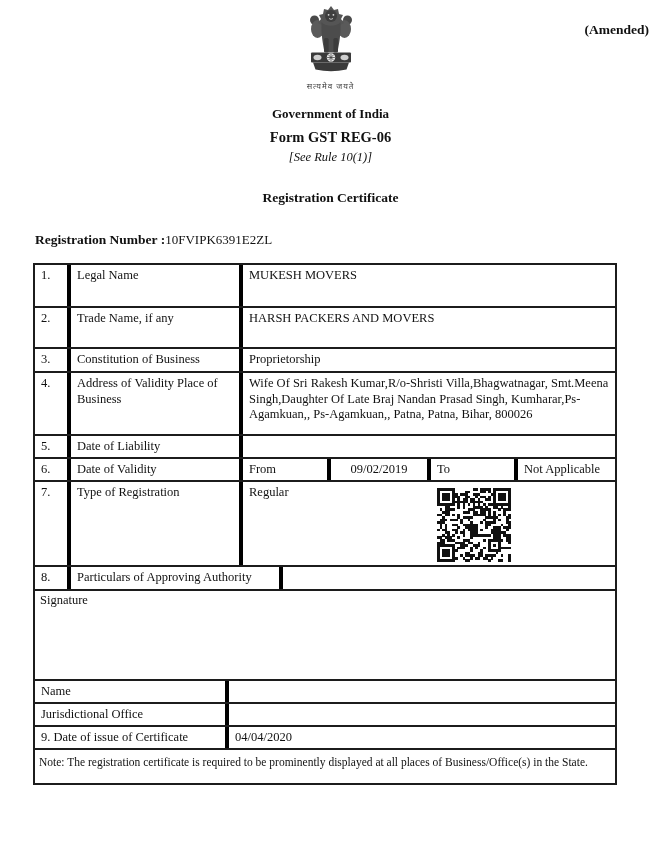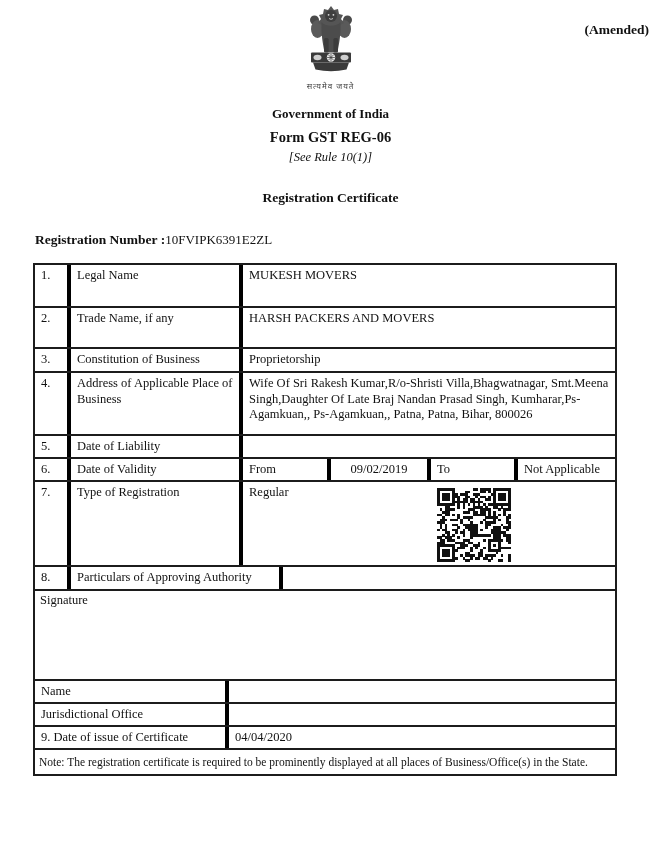--- a/index.html
+++ b/index.html
@@ -136,7 +136,7 @@
 
     <div class="row r63">
       <div class="c seq">4.</div>
-      <div class="c lbl">Address of Applicable Place of Business</div>
+      <div class="c lbl">Address of Validity Place of Business</div>
       <div class="c val">Wife Of Sri Rakesh Kumar,R/o-Shristi Villa,Bhagwatnagar, Smt.Meena Singh,Daughter Of Late Braj Nandan Prasad Singh, Kumharar,Ps-Agamkuan,, Ps-Agamkuan,, Patna, Patna, Bihar, 800026</div>
     </div>
 

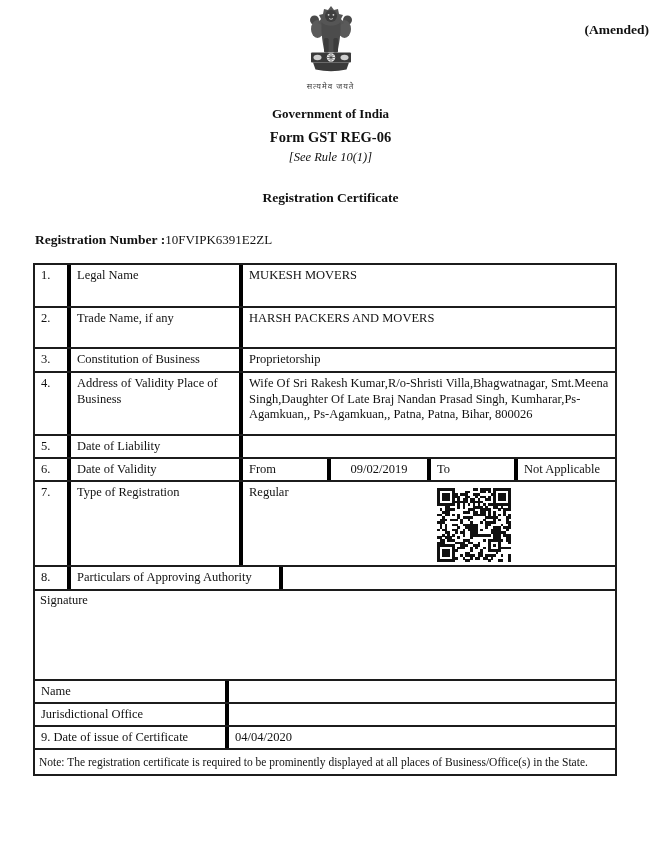--- a/index.html
+++ b/index.html
@@ -53,7 +53,7 @@
   .bval { flex:1 1 auto; }
   .notecell { flex:1 1 auto; white-space:nowrap; font-size:11.5px; padding:5px 4px; }
   .r41{height:41px}.r24{height:24px}.r63{height:63px}.r23{height:23px}
-  .r85{height:85px}.r110{height:90px}.r27{height:26px}
+  .r85{height:85px}.r110{height:90px}.r27{height:35px}
   .val7 { position:relative; }
   .qr {
     position:absolute; top:6px; right:102px;

